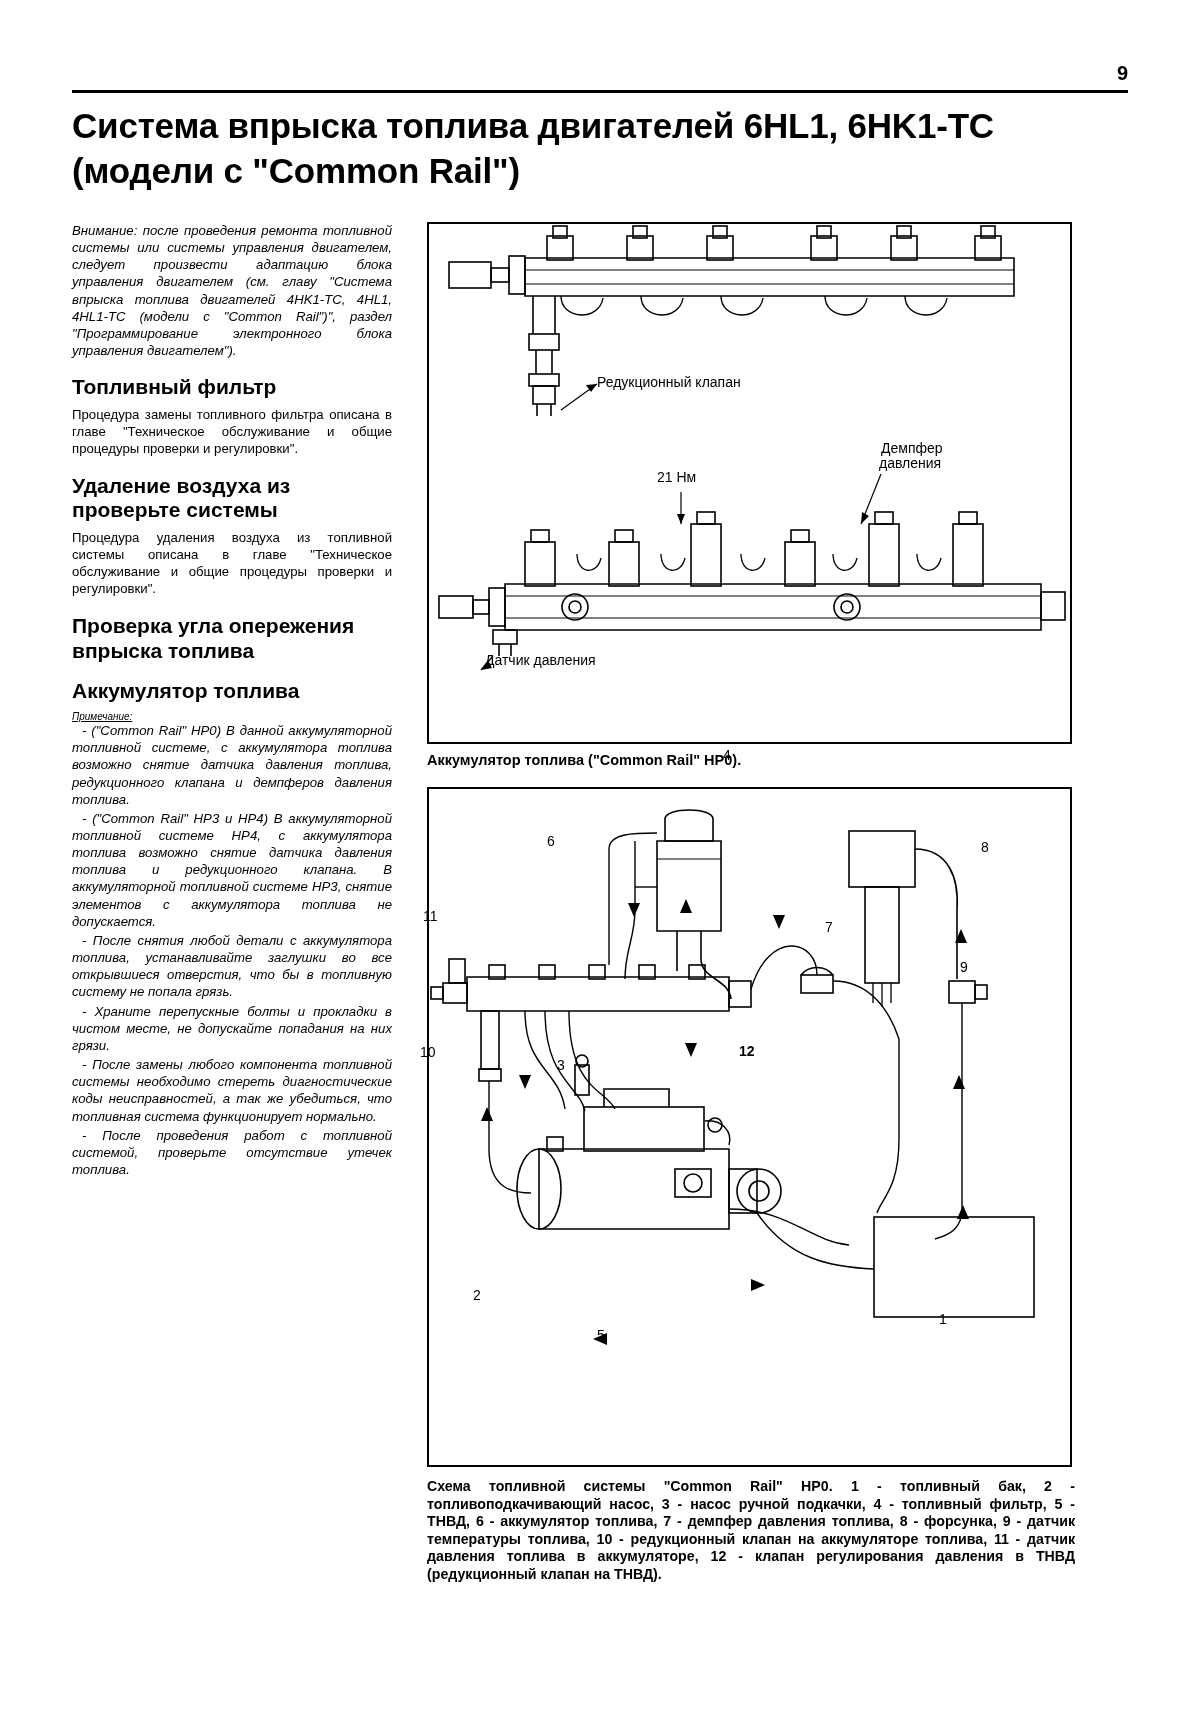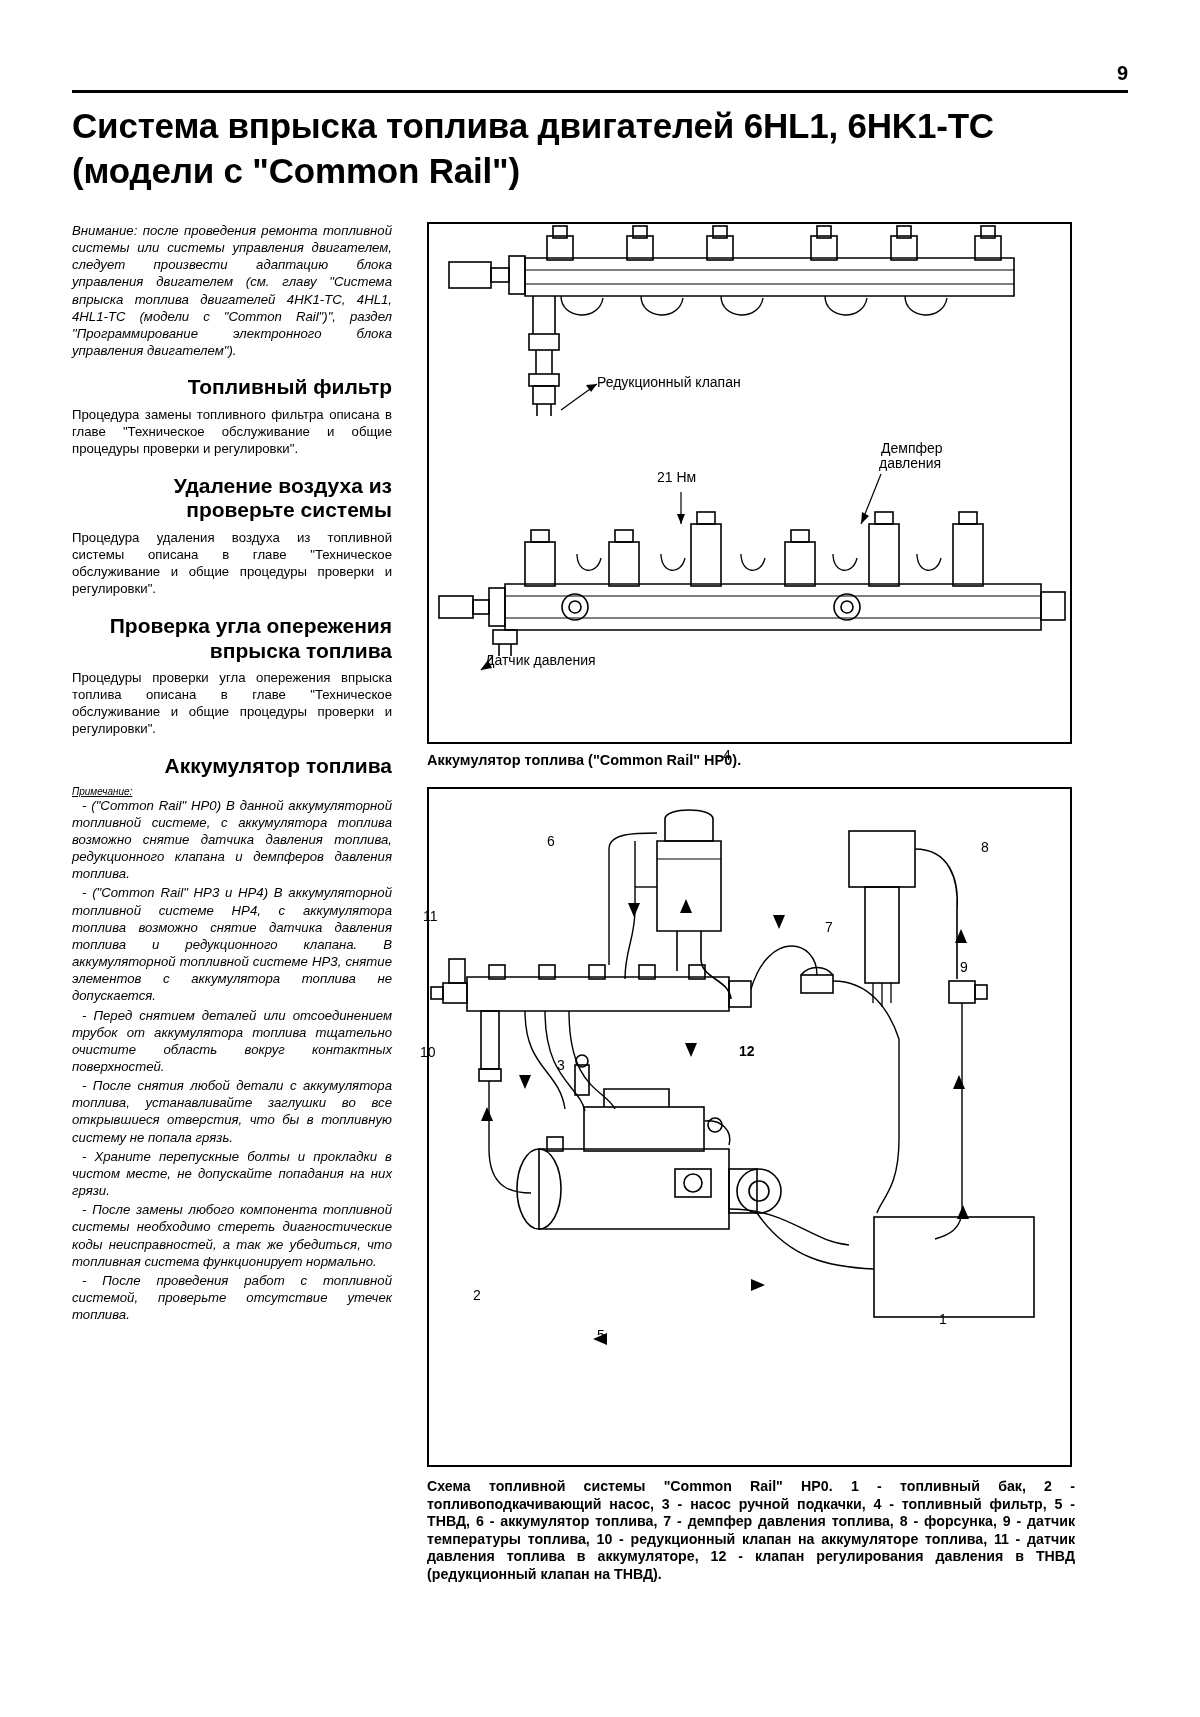--- a/index.html
+++ b/index.html
@@ -60,7 +60,6 @@
     font-weight: bold;
     line-height: 1.18;
     margin: 16px 0 7px 0;
-    text-align: right;
   }
   .body-text {
     font-size: 13.2px;

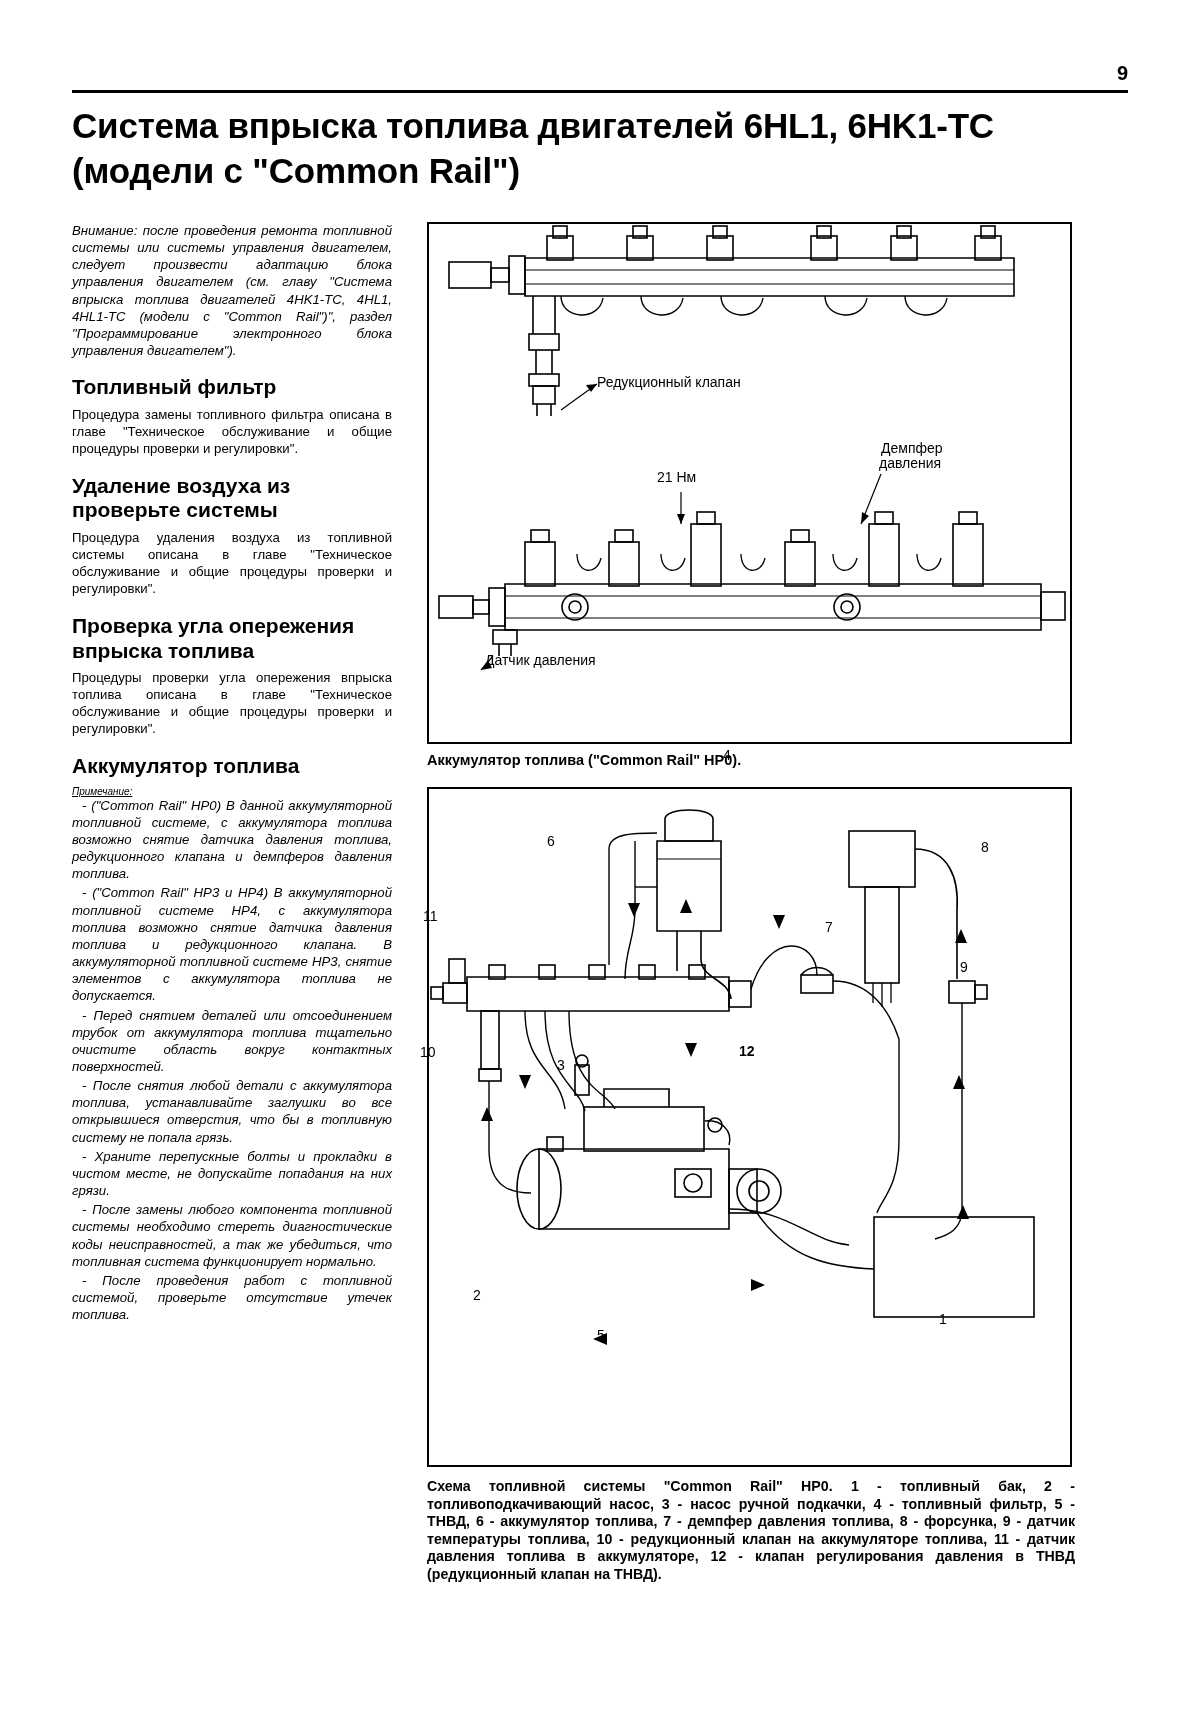--- a/index.html
+++ b/index.html
@@ -128,7 +128,6 @@
     <div class="body-text">Процедура удаления воздуха из топливной системы описана в главе "Техническое обслуживание и общие процедуры проверки и регулировки".</div>
 
     <div class="sec-head">Проверка угла опережения впрыска топлива</div>
-    <div class="body-text">Процедуры проверки угла опережения впрыска топлива описана в главе "Техническое обслуживание и общие процедуры проверки и регулировки".</div>
 
     <div class="sec-head">Аккумулятор топлива</div>
 

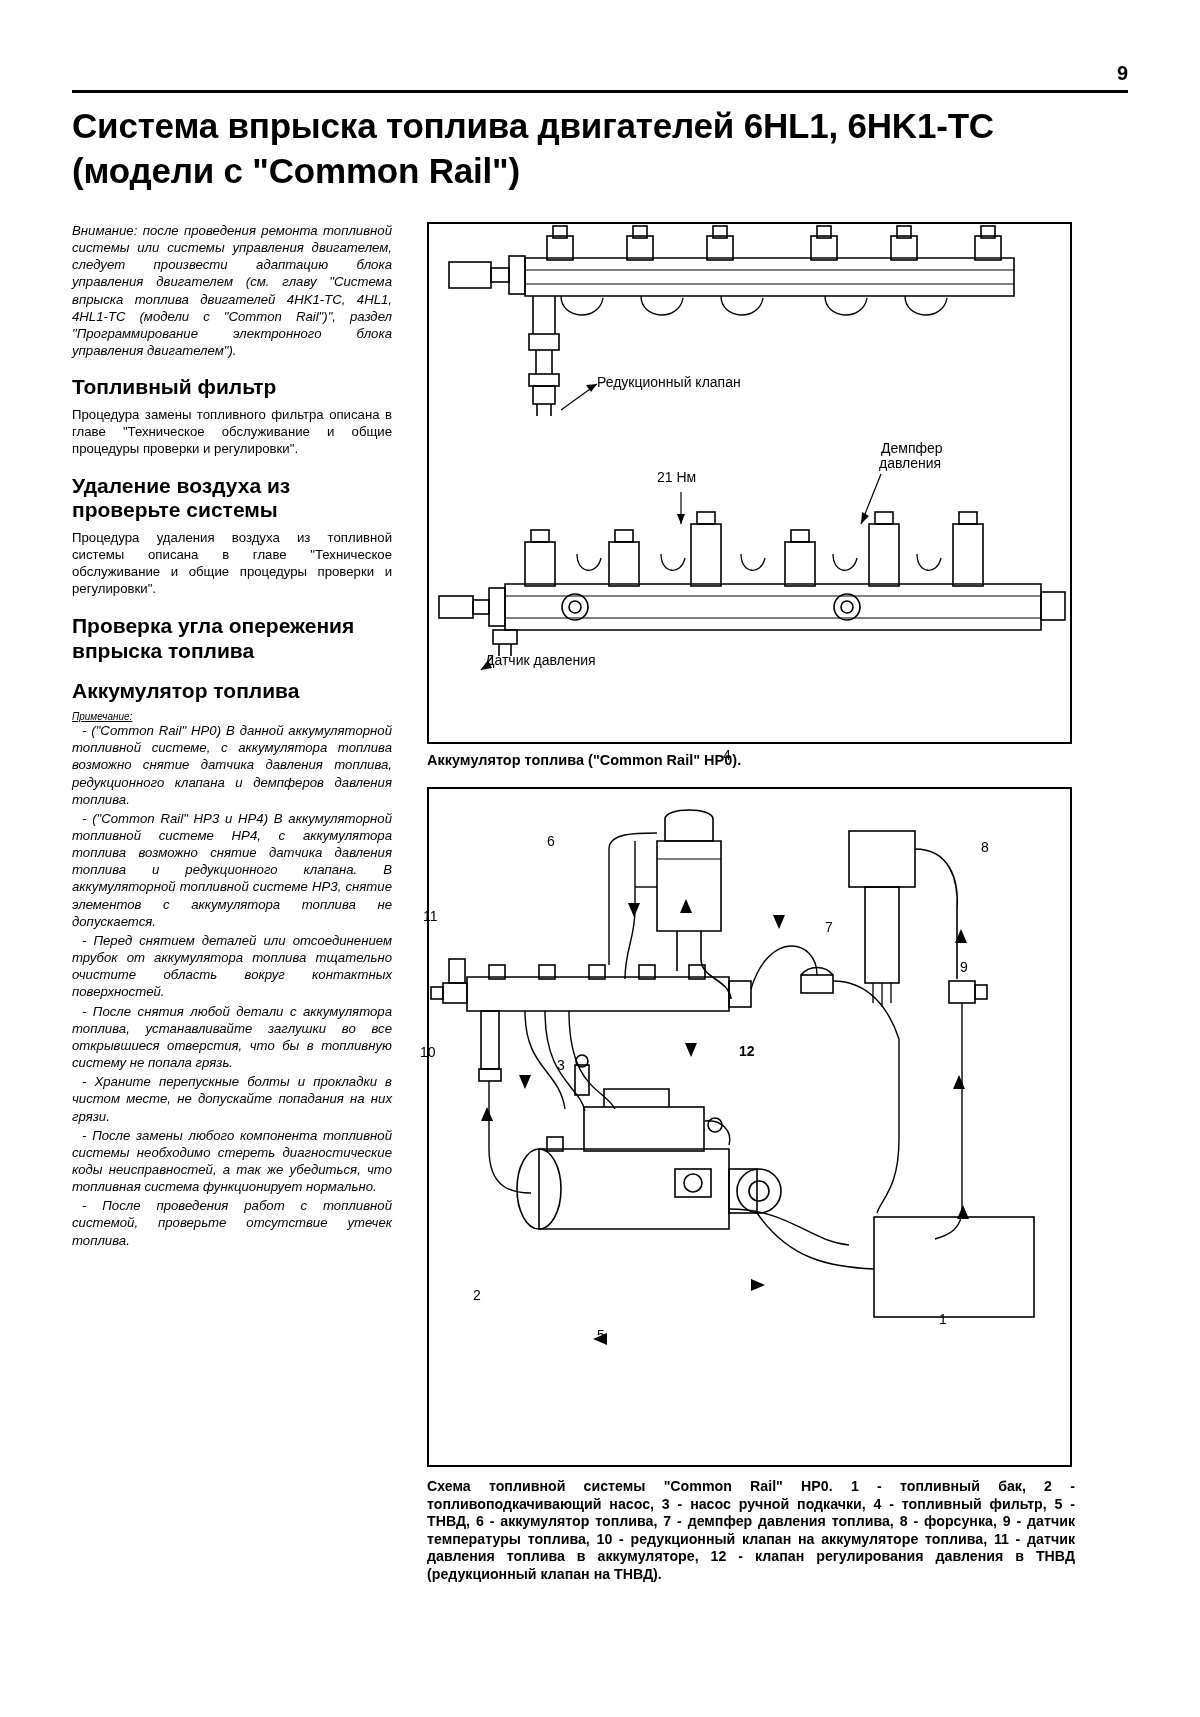--- a/index.html
+++ b/index.html
@@ -135,7 +135,6 @@
     <div class="remark-list">
       <p>- ("Common Rail" HP0) В данной аккумуляторной топливной системе, с аккумулятора топлива возможно снятие датчика давления топлива, редукционного клапана и демпферов давления топлива.</p>
       <p>- ("Common Rail" HP3 и HP4) В аккумуляторной топливной системе HP4, с аккумулятора топлива возможно снятие датчика давления топлива и редукционного клапана. В аккумуляторной топливной системе HP3, снятие элементов с аккумулятора топлива не допускается.</p>
-      <p>- Перед снятием деталей или отсоединением трубок от аккумулятора топлива тщательно очистите область вокруг контактных поверхностей.</p>
       <p>- После снятия любой детали с аккумулятора топлива, устанавливайте заглушки во все открывшиеся отверстия, что бы в топливную систему не попала грязь.</p>
       <p>- Храните перепускные болты и прокладки в чистом месте, не допускайте попадания на них грязи.</p>
       <p>- После замены любого компонента топливной системы необходимо стереть диагностические коды неисправностей, а так же убедиться, что топливная система функционирует нормально.</p>

